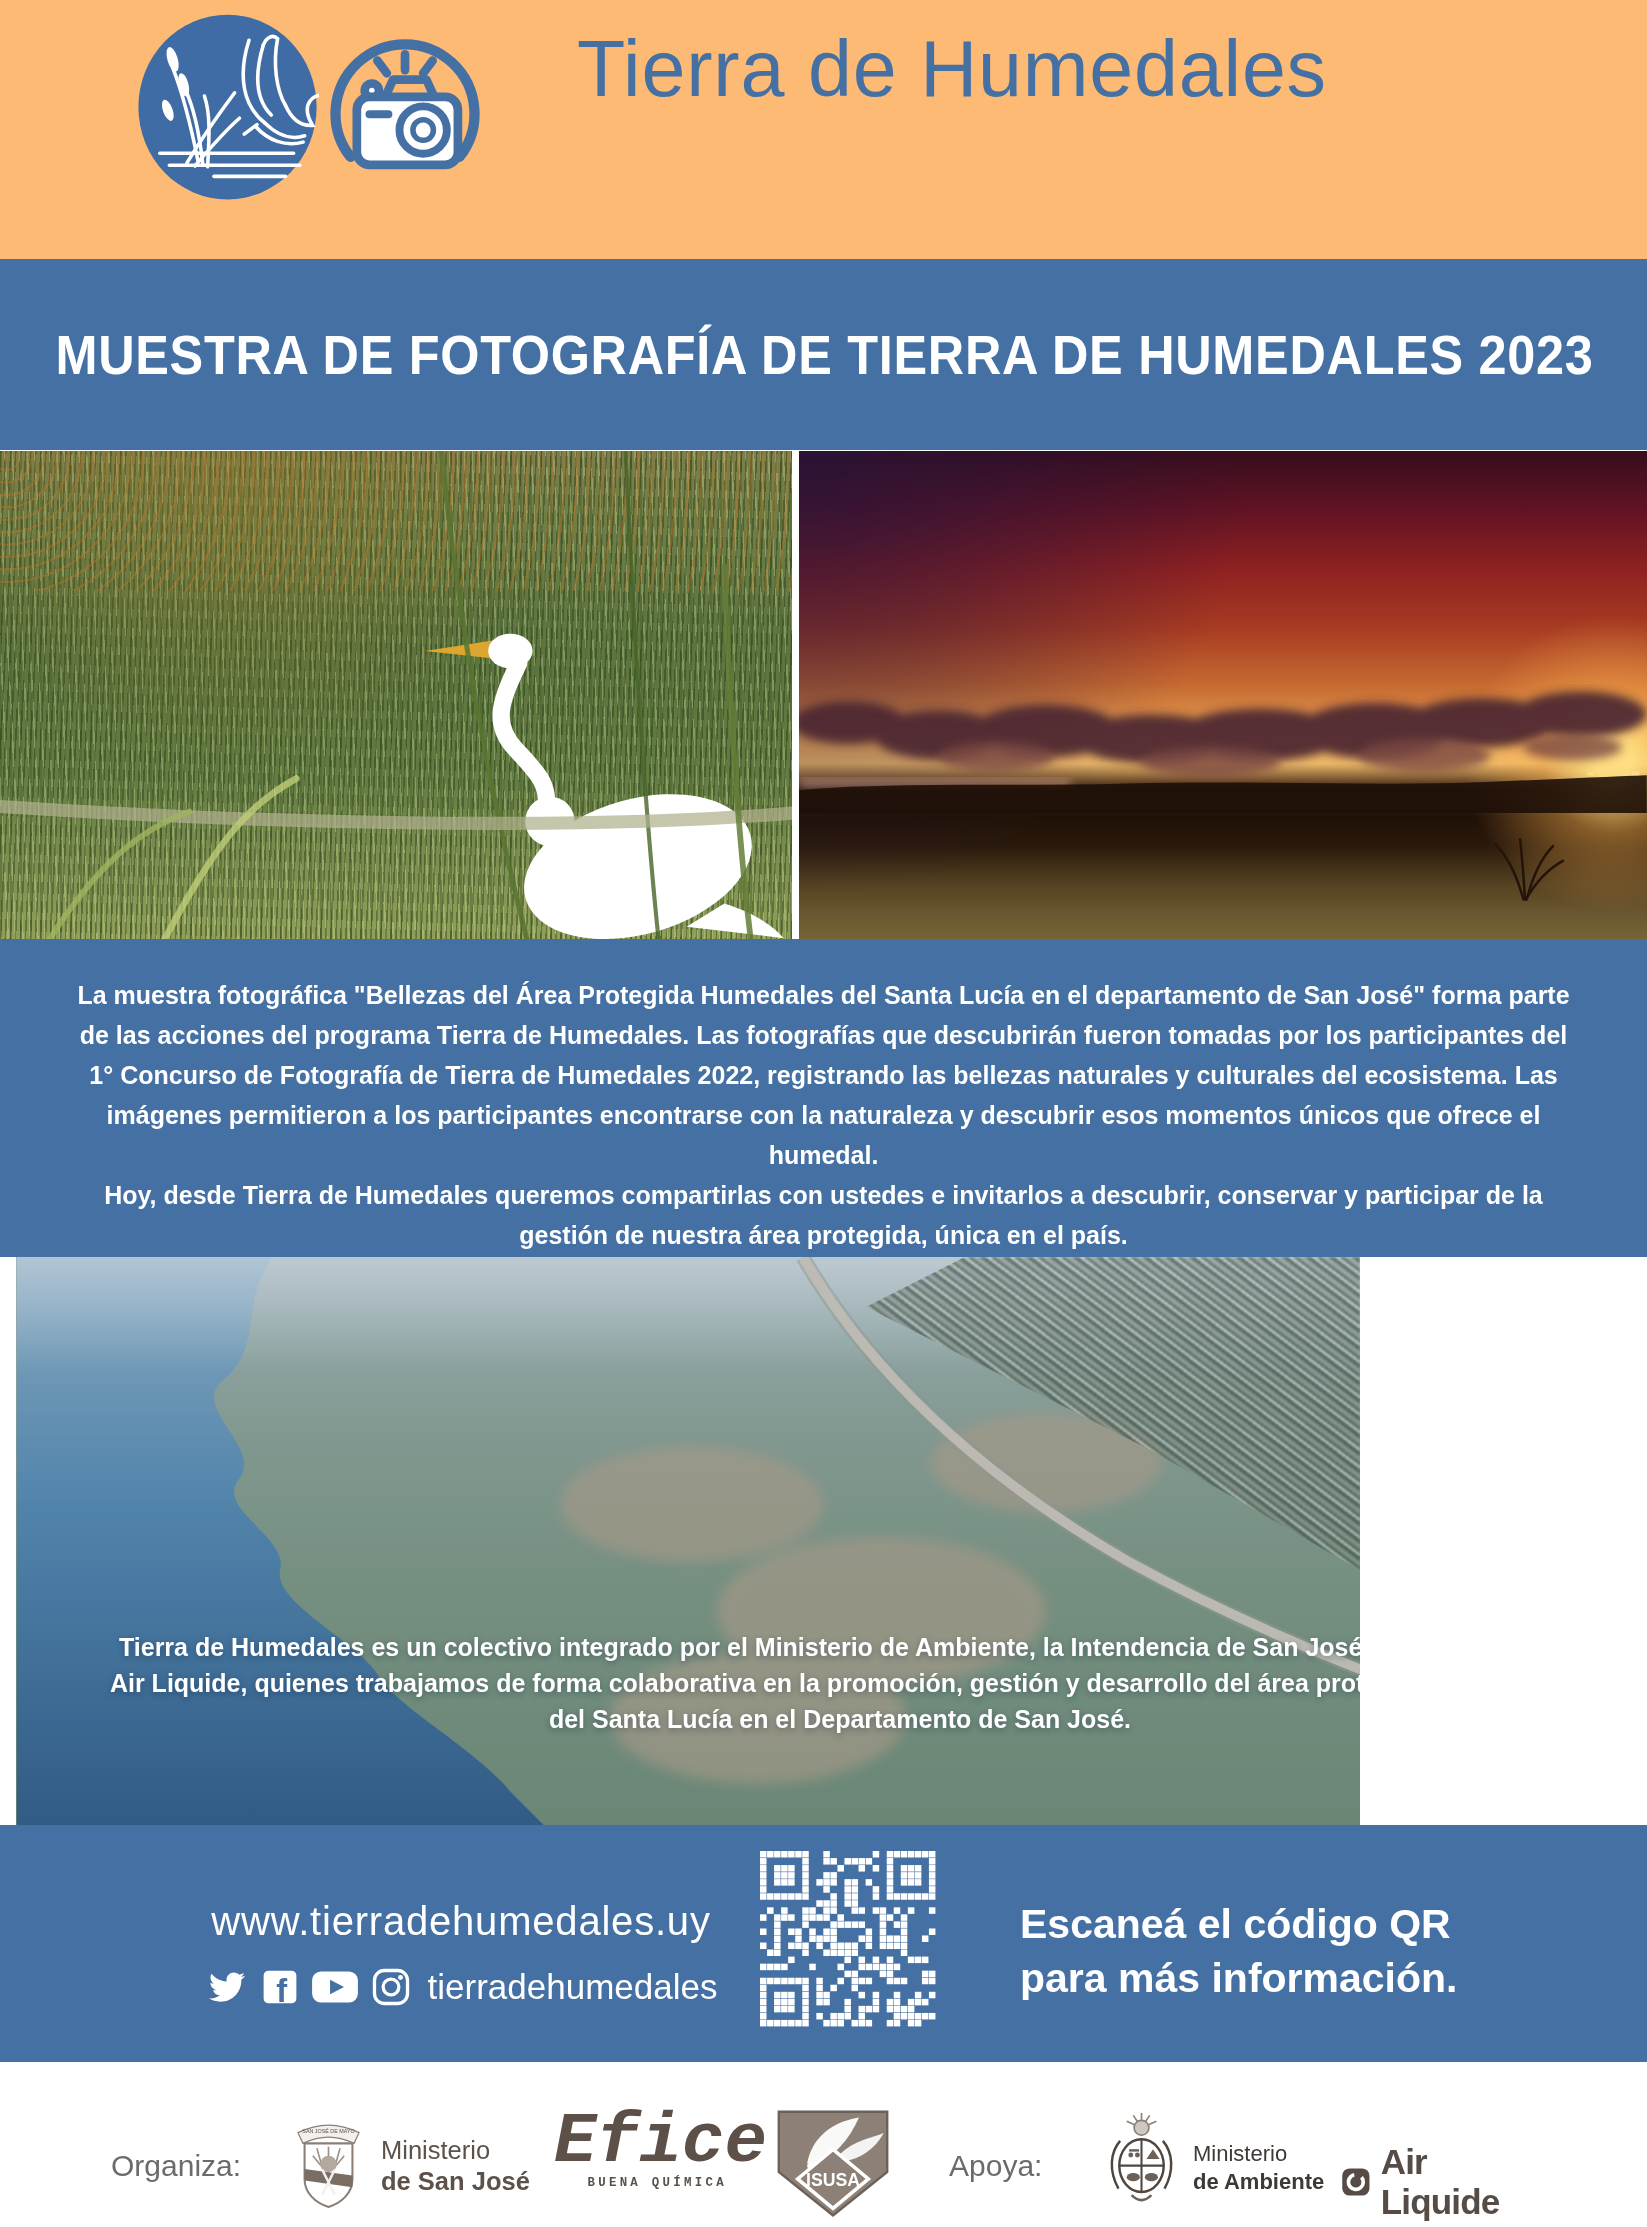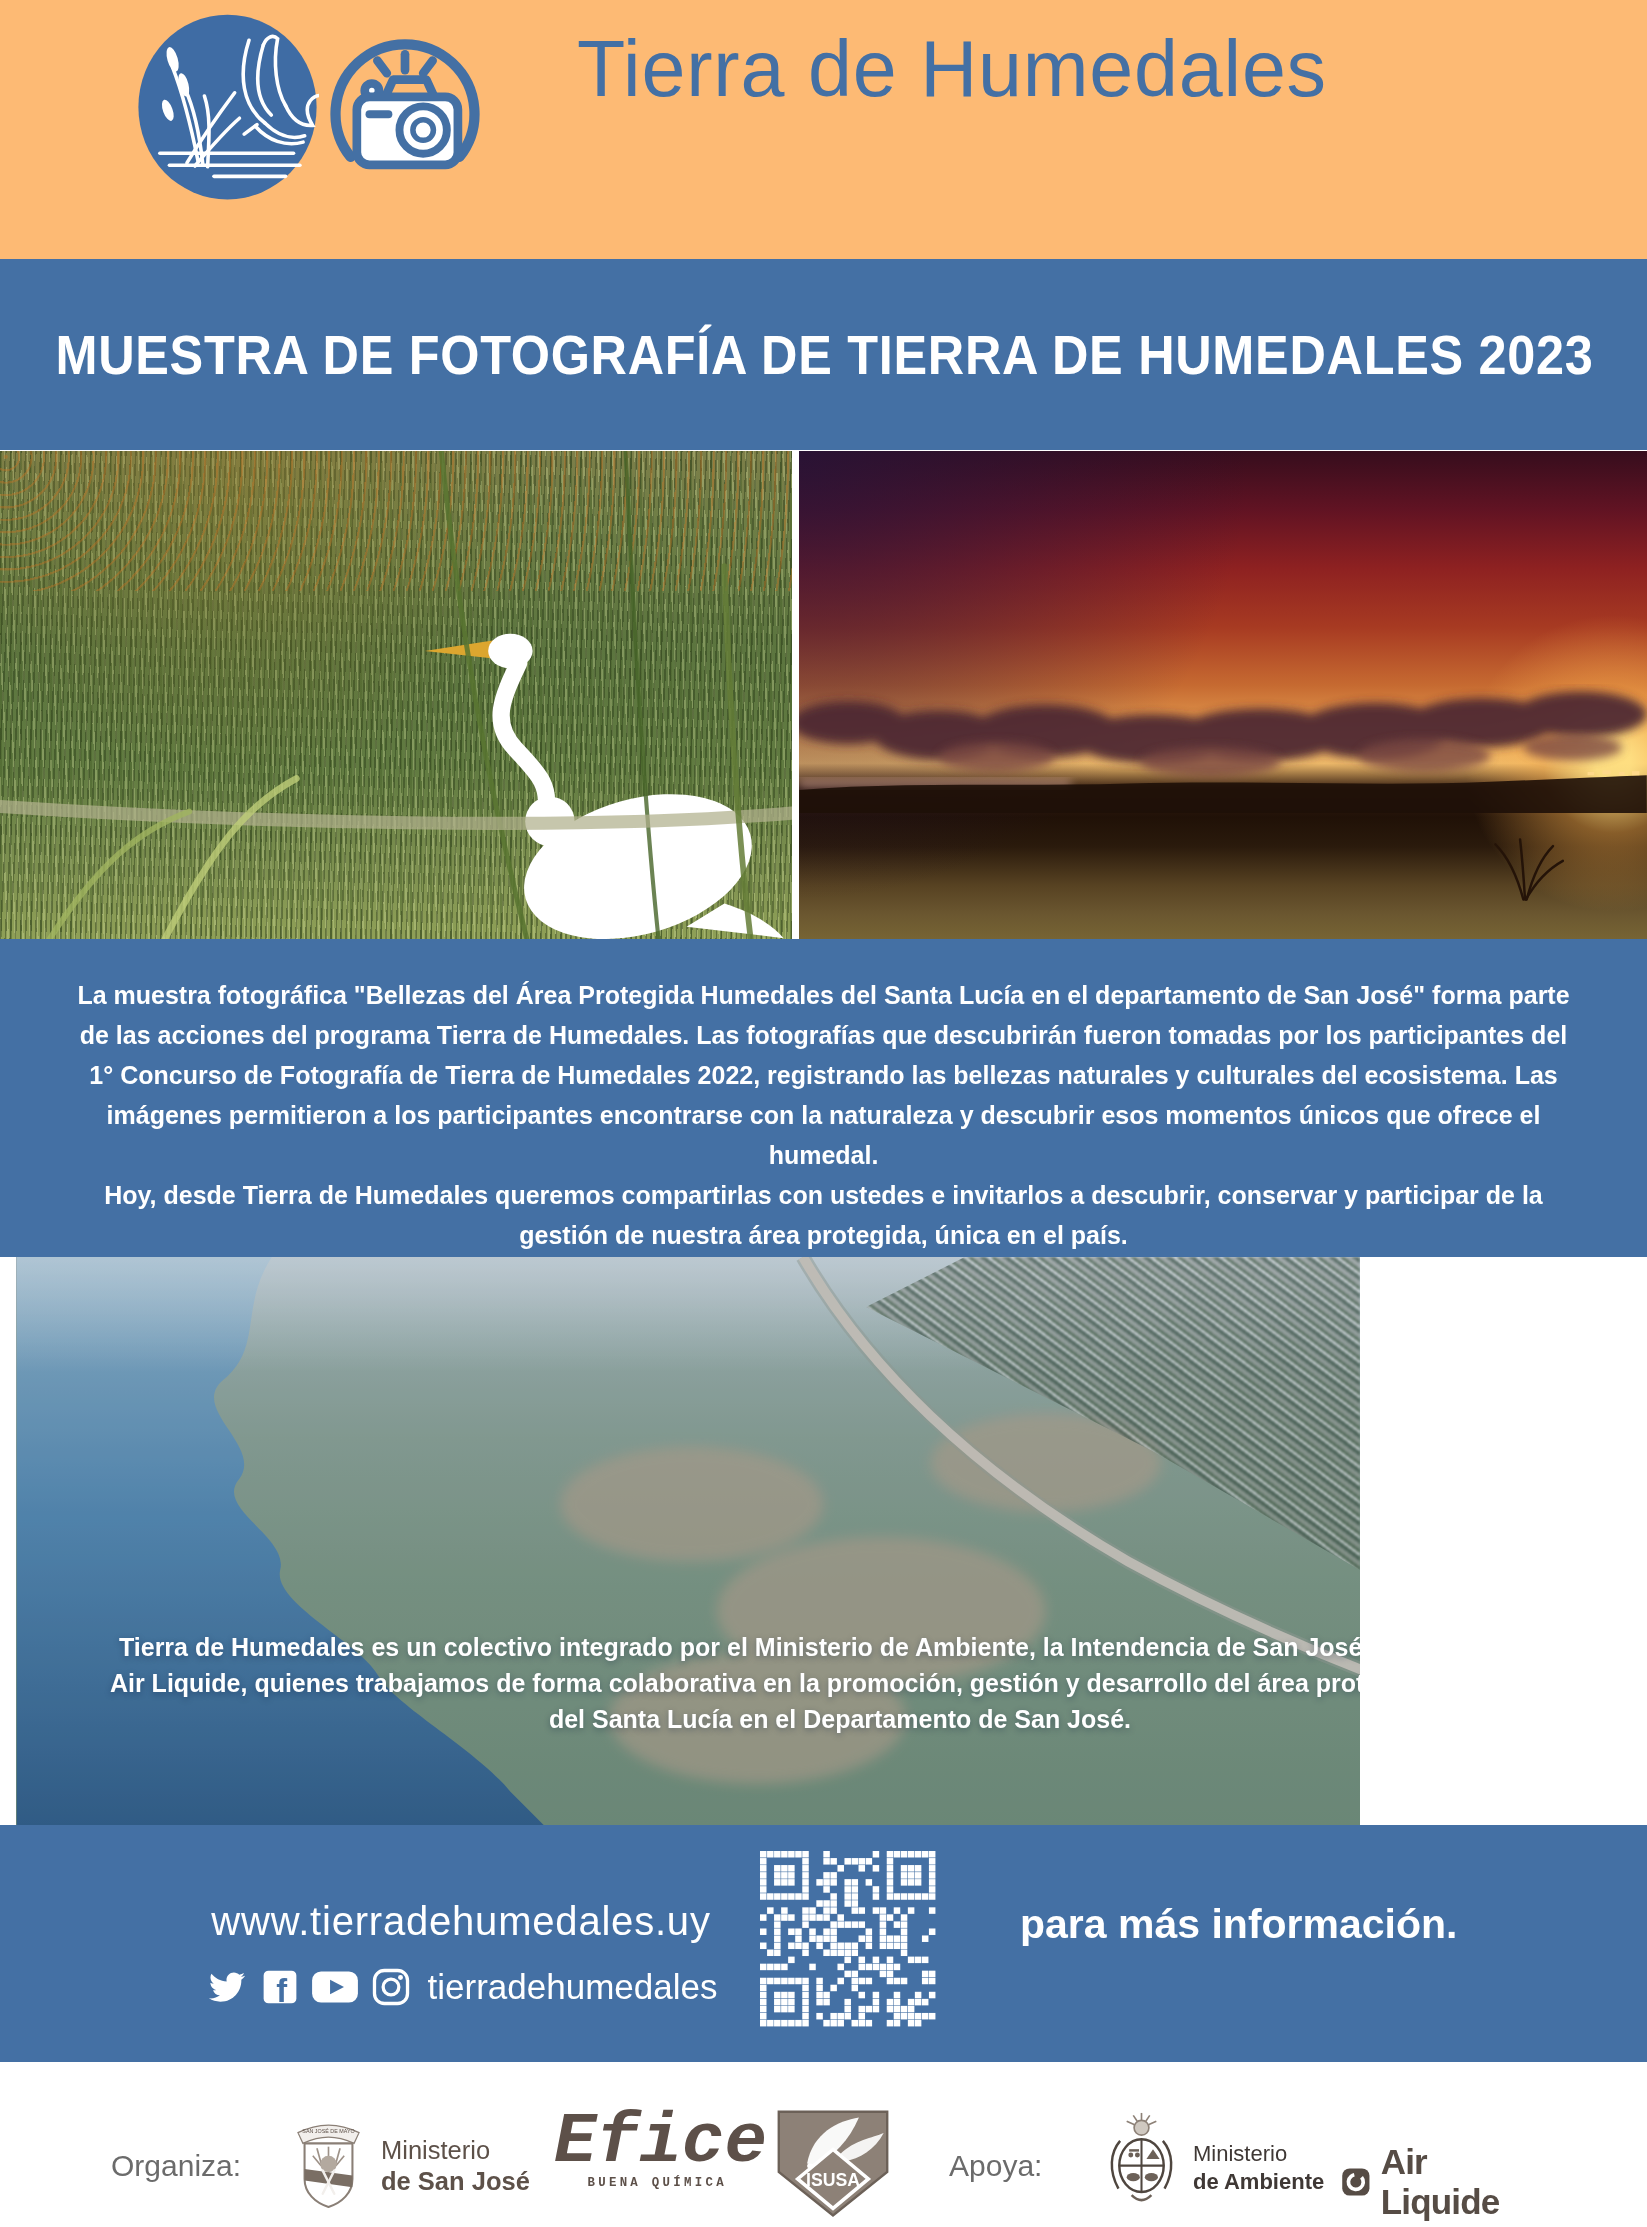--- a/index.html
+++ b/index.html
@@ -571,6 +571,7 @@
       </svg>
 
     <div class="abs qr-caption">
+      <div>Escaneá el código QR</div>
       <div>para más información.</div>
     </div>
   </div>

